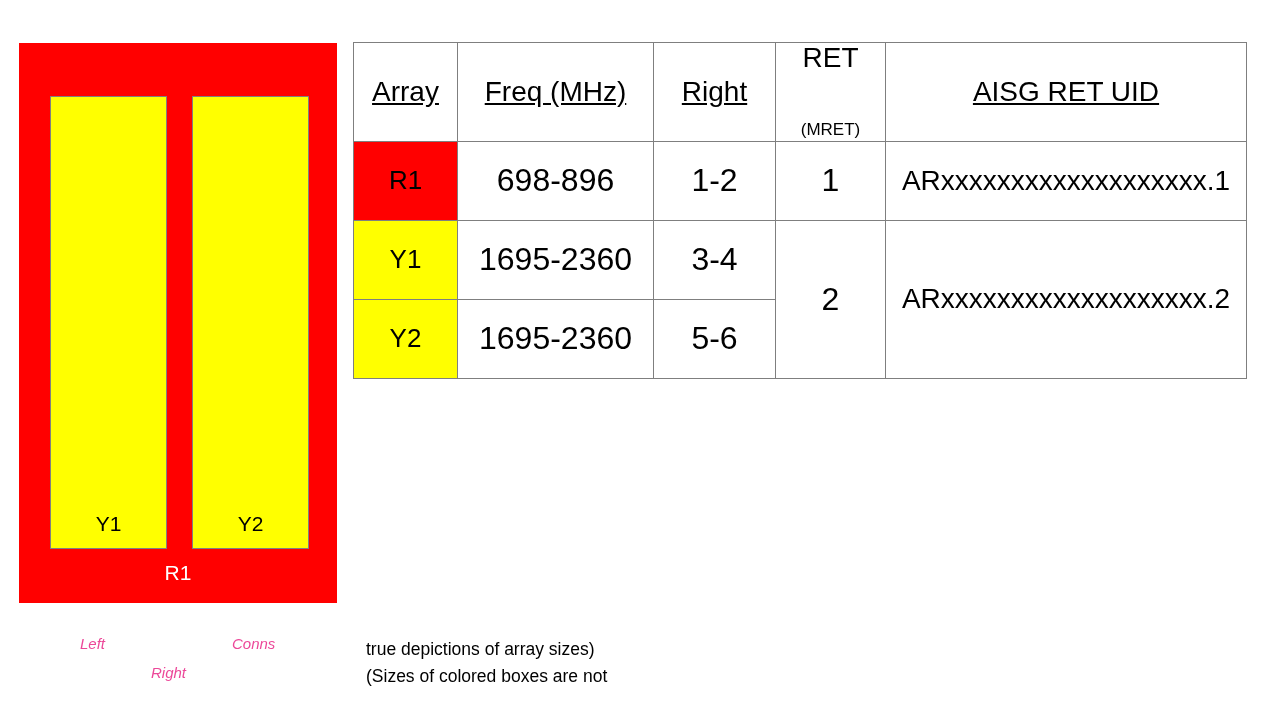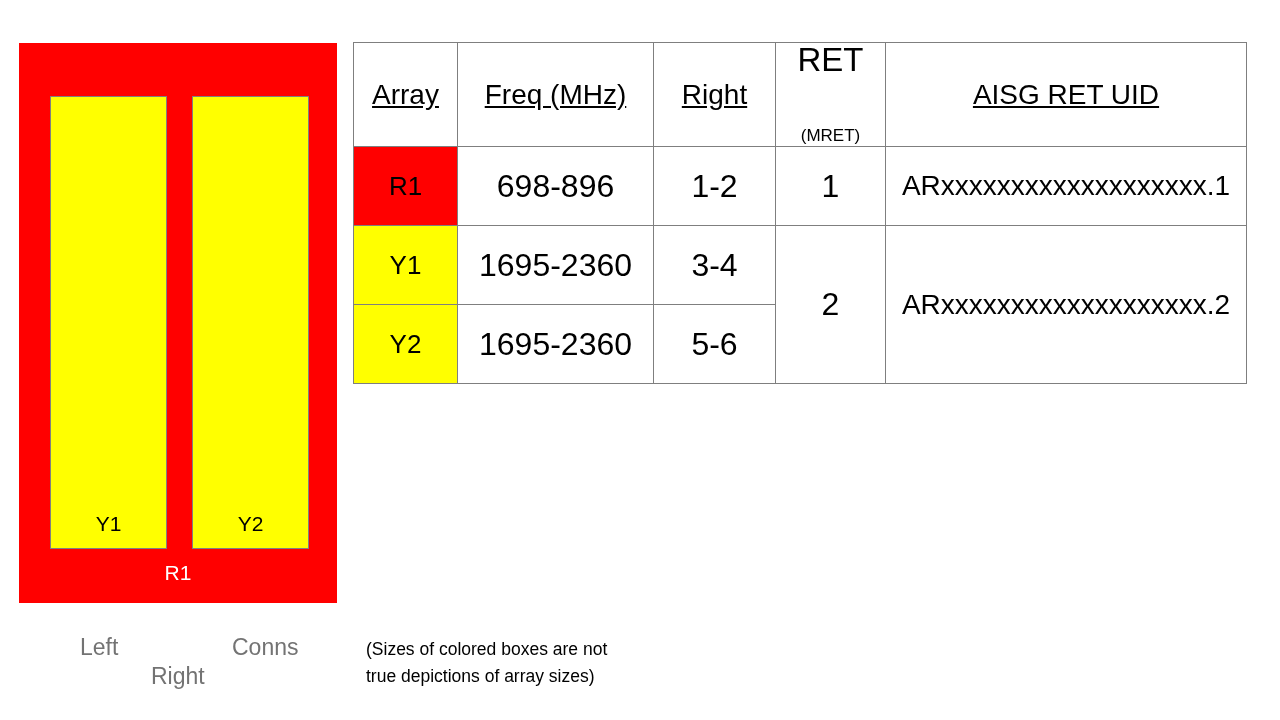--- a/index.html
+++ b/index.html
@@ -116,7 +116,7 @@
   .col-uid    { width: 361px; }
 
   .hdr { font-size: 28px; text-decoration: underline; }
-  .hdr-ret-main { font-size: 33px; display: block; line-height: 1.05; }
+  .hdr-ret-main { font-size: 28px; display: block; line-height: 1.05; }
   .hdr-ret-sub  { font-size: 17px; display: block; line-height: 1.2; margin-top: 48px; }
 
   .cell-val { font-size: 32px; }

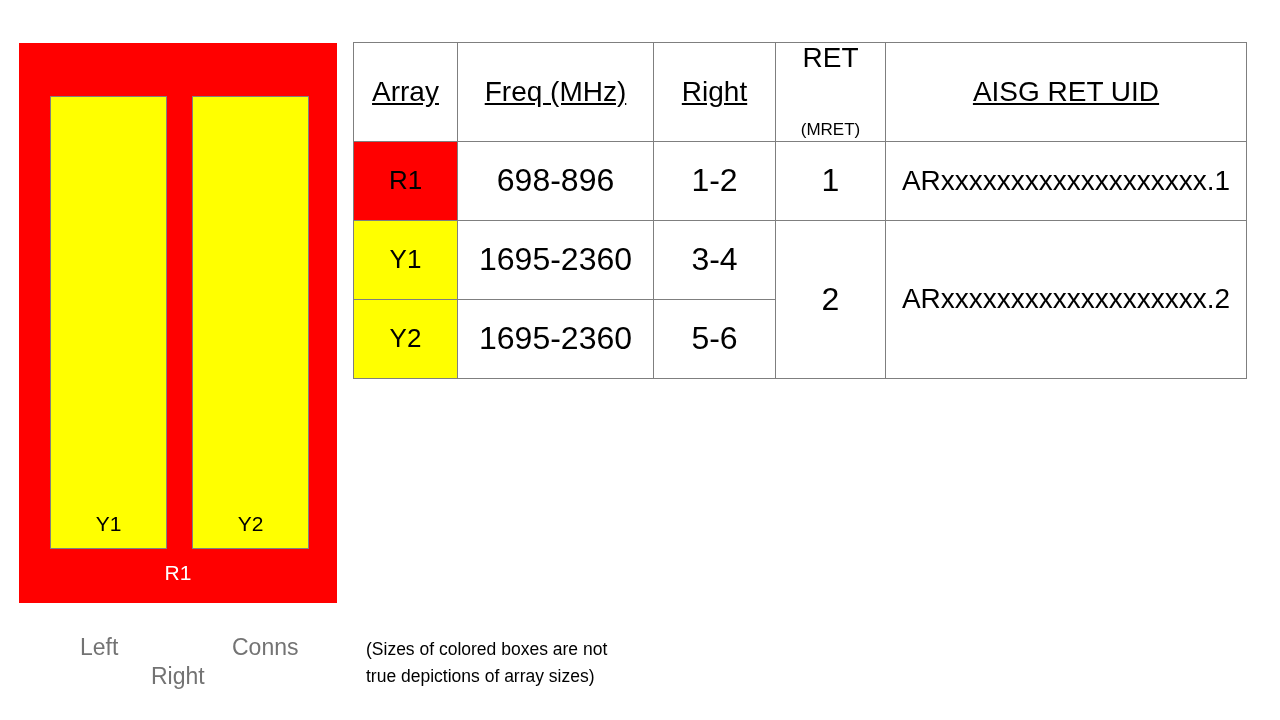--- a/index.html
+++ b/index.html
@@ -68,10 +68,11 @@
   
   .orientation-label {
     position: absolute;
-    font-size: 23px;
-    color: #737373;
+    font-size: 15px;
+    color: #ec4899;
     line-height: 1;
     white-space: nowrap;
+    font-style: italic;
   }
   #orientation-left   { left: 80px;  top: 636px; }
   #orientation-right  { left: 232px; top: 636px; }

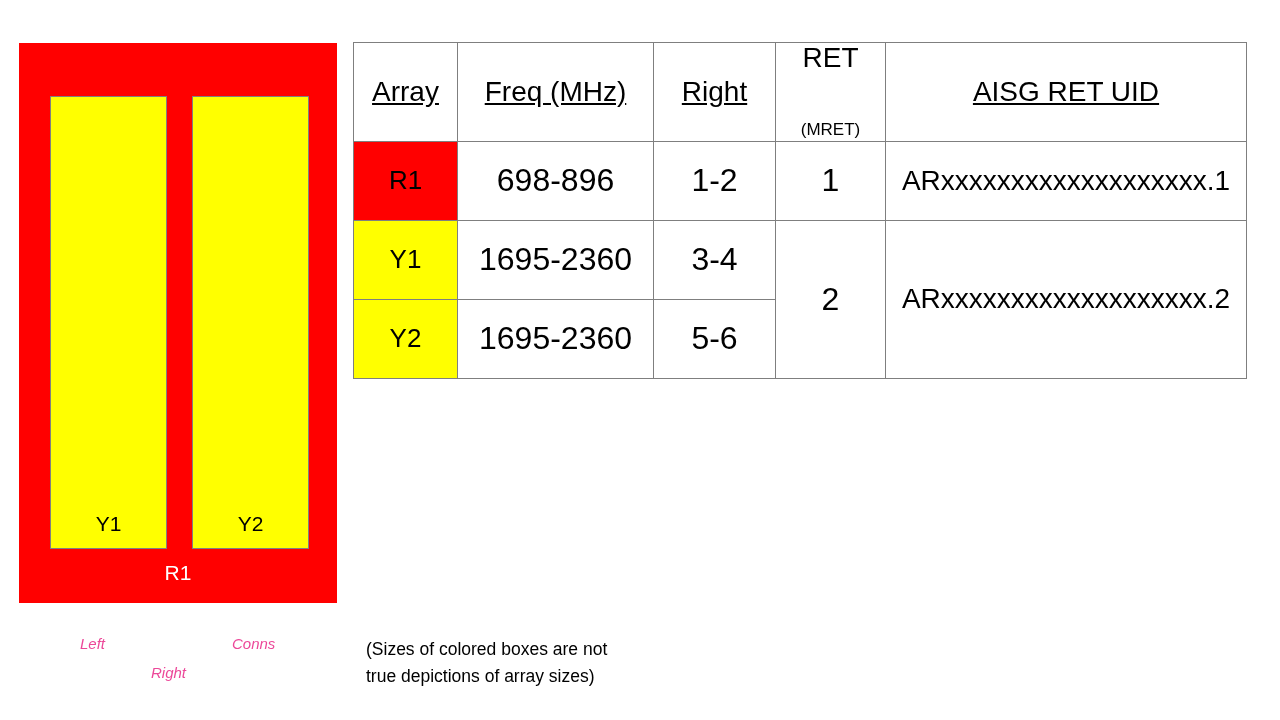--- a/index.html
+++ b/index.html
@@ -147,8 +147,8 @@
 <div class="orientation-label" id="orientation-bottom">Right</div>
 
 <div id="footnote">
+  <div>true depictions of array sizes)</div>
   <div>(Sizes of colored boxes are not</div>
-  <div>true depictions of array sizes)</div>
 </div>
 
 <table id="ret-table">

